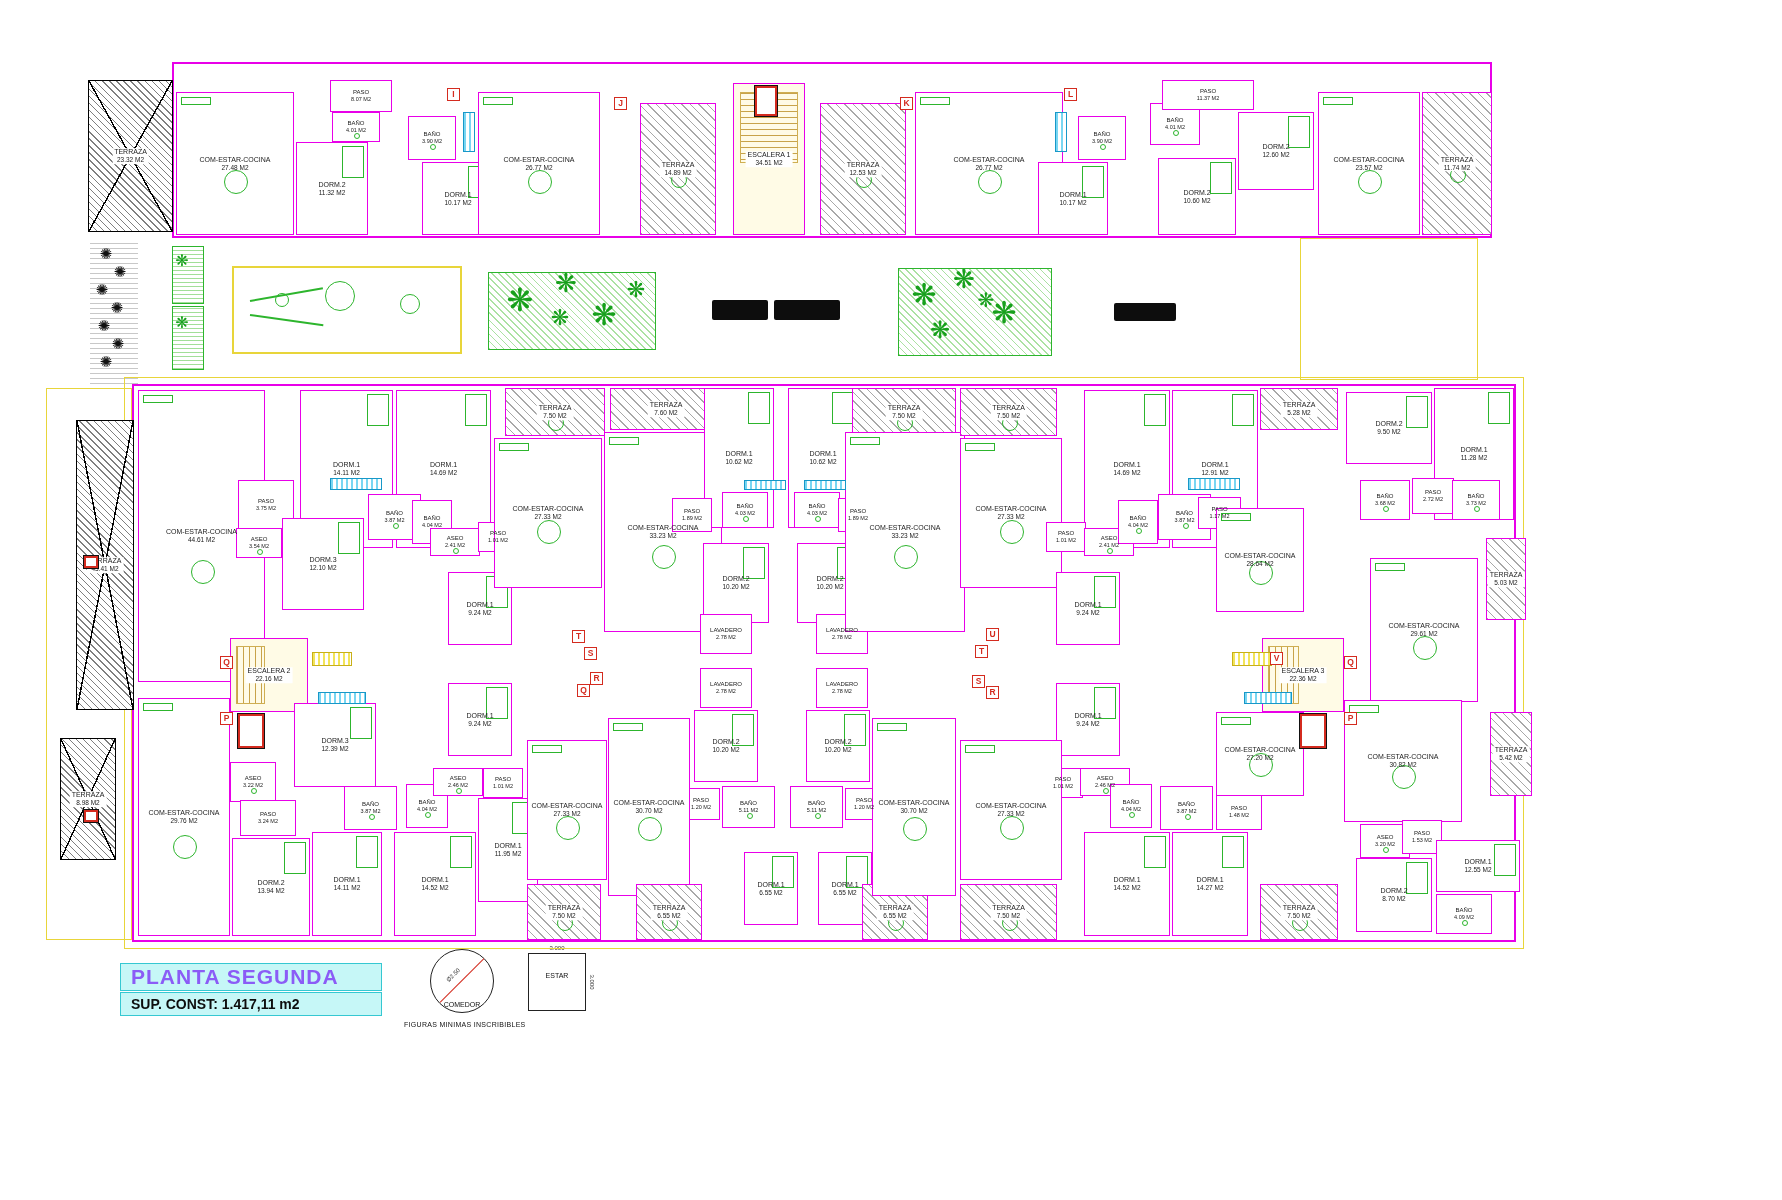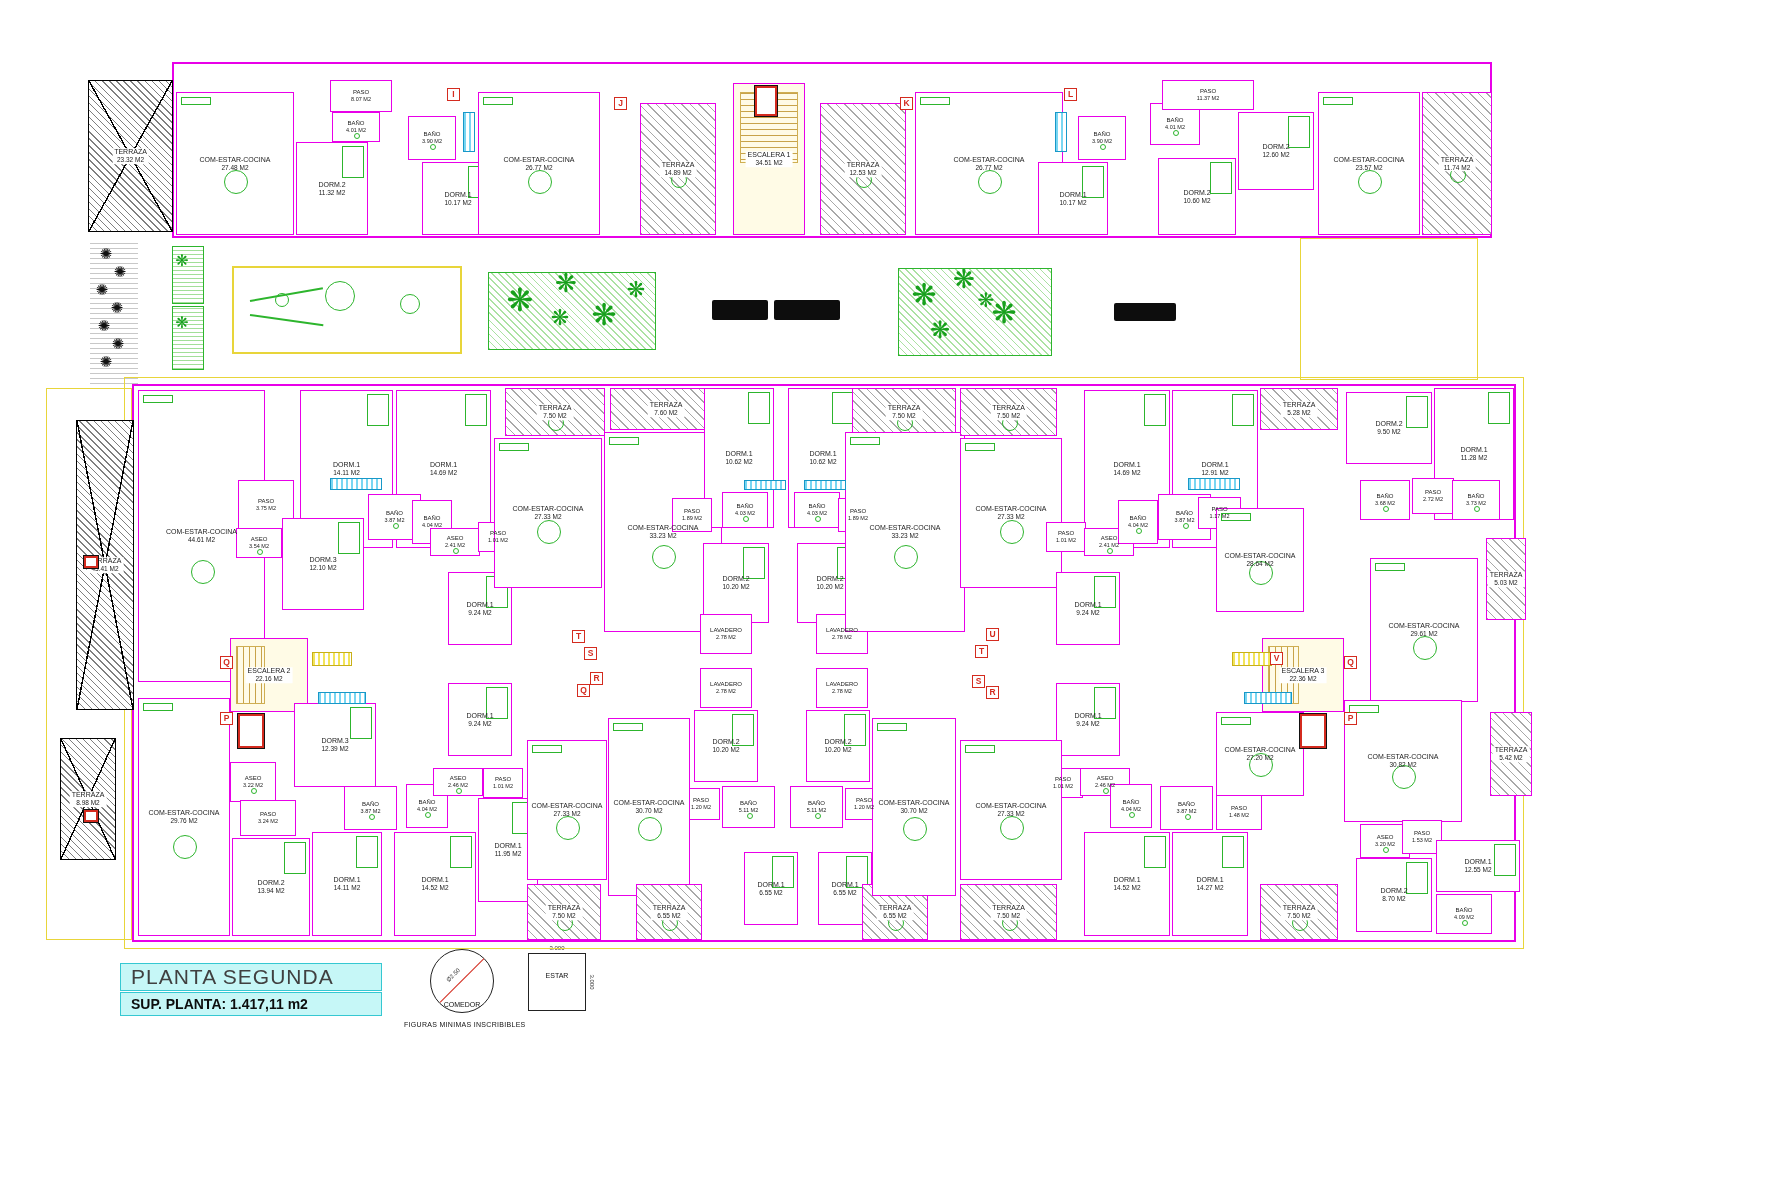--- a/index.html
+++ b/index.html
@@ -52,7 +52,7 @@
 
   .titlebar{position:absolute;background:#c6f7f7;border:1.5px solid #35c8d2;display:flex;align-items:center;
       padding:0 10px;box-sizing:border-box;}
-  .title-main{font-size:21px;font-weight:normal;letter-spacing:1px;color:#404040;}
+  .title-main{font-size:21px;font-weight:bold;letter-spacing:1px;color:#8b5cf6;}
   .title-sub{font-size:14px;font-weight:bold;color:#0d0d0d;}
 
   #legend{position:absolute;left:400px;top:945px;width:300px;height:90px;}

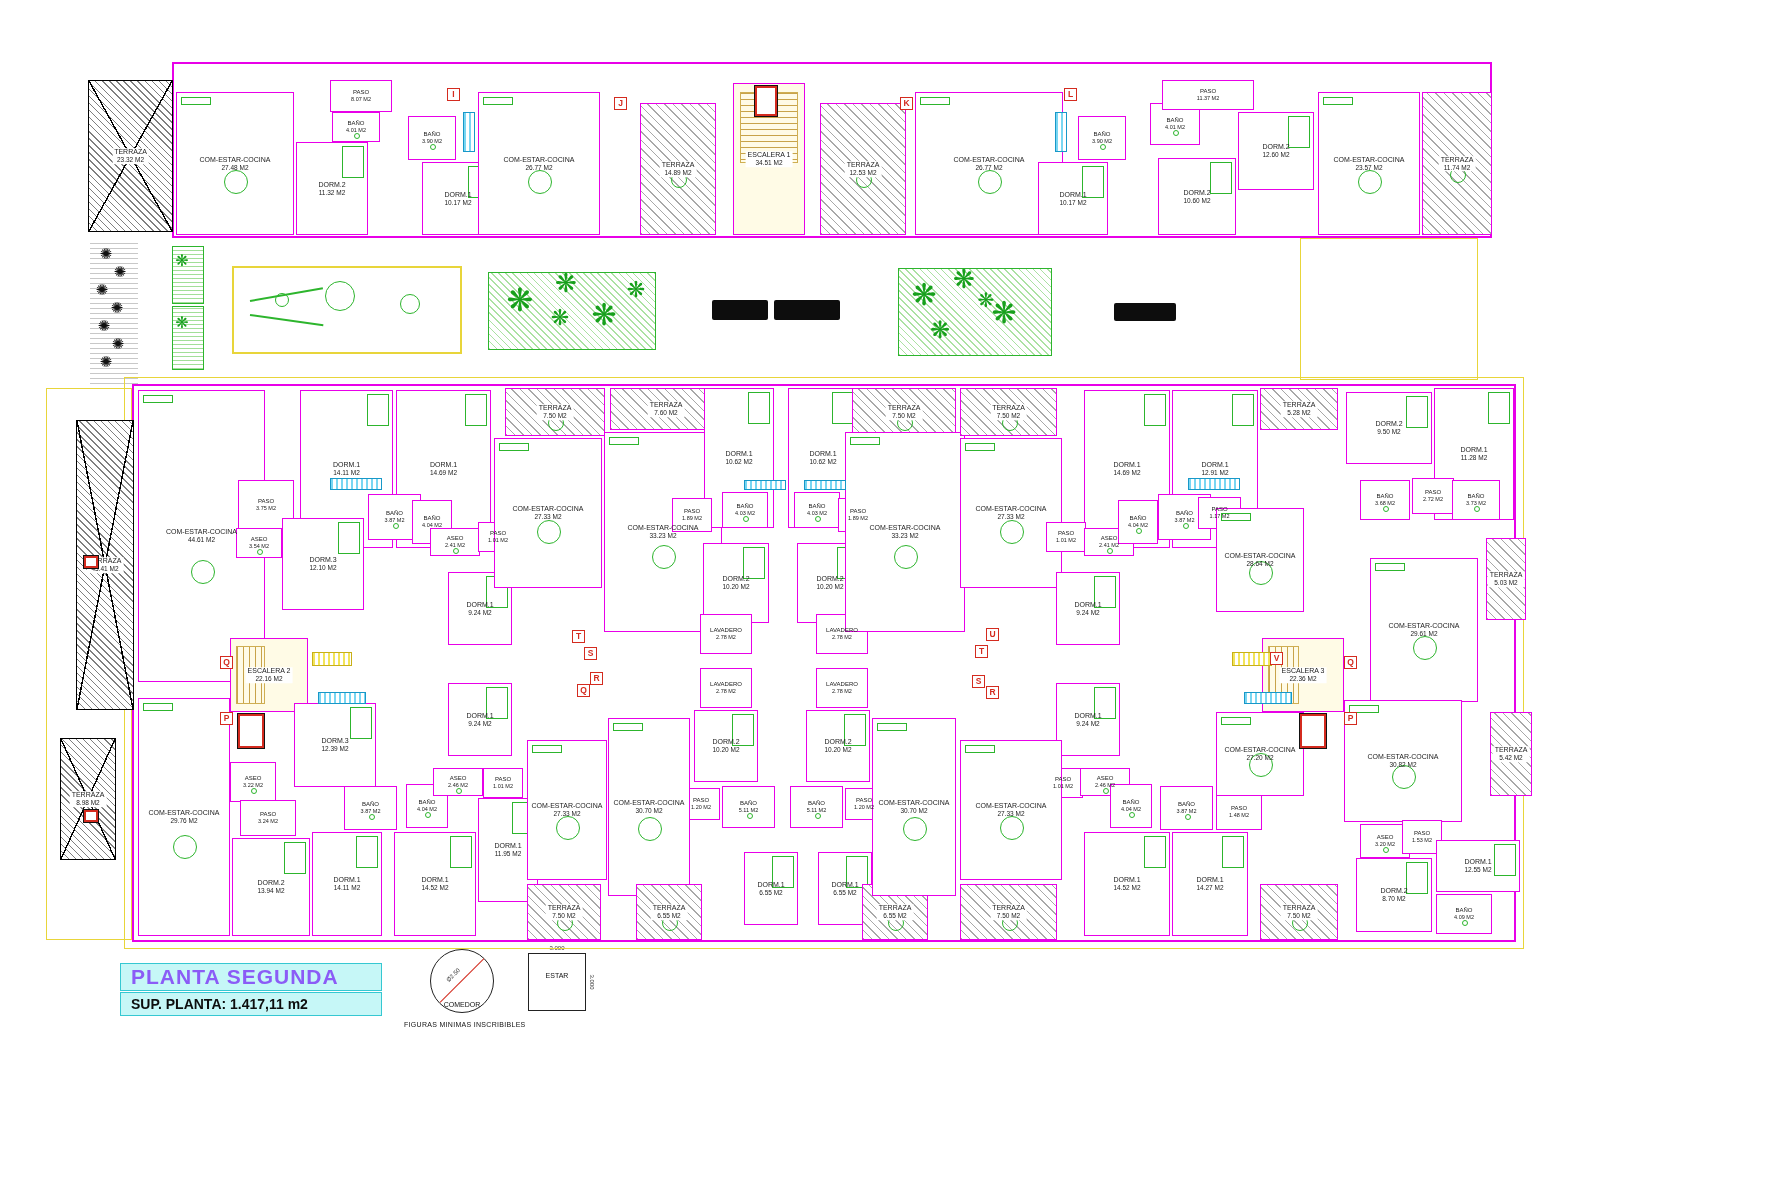--- a/index.html
+++ b/index.html
@@ -75,7 +75,7 @@
     <span class="title-main">PLANTA SEGUNDA</span>
   </div>
   <div class="titlebar" style="left:120px;top:992px;width:262px;height:24px;">
-    <span class="title-sub">SUP. PLANTA: 1.417,11 m2</span>
+    <span class="title-sub">SUP. CONST: 1.417,11 m2</span>
   </div>
 
   <div id="legend">

